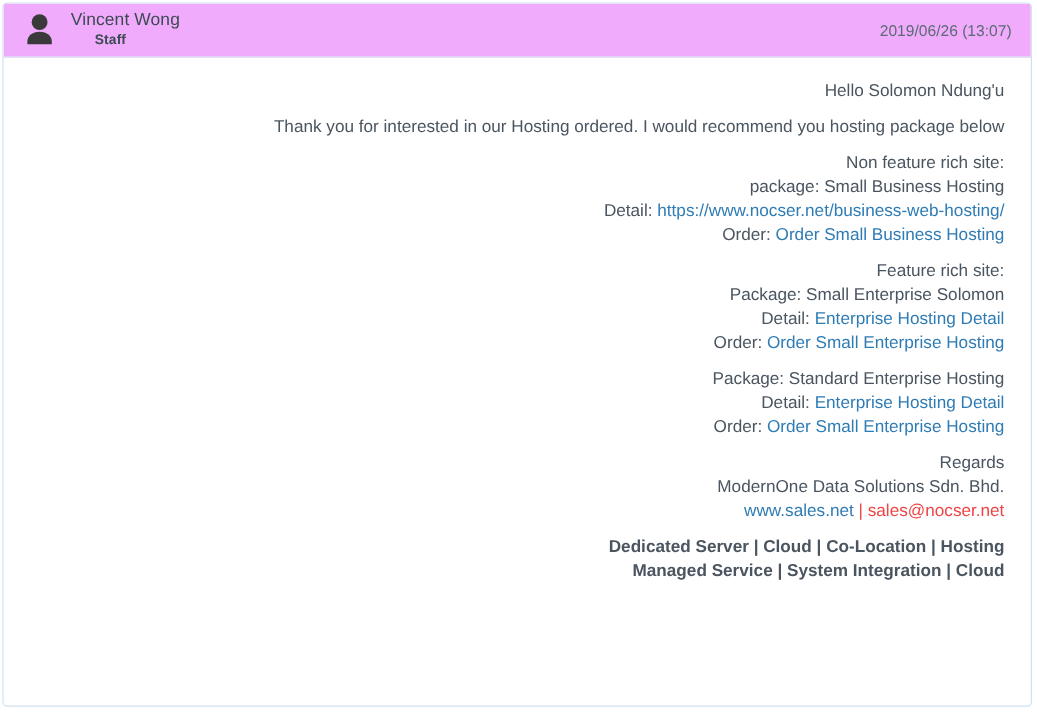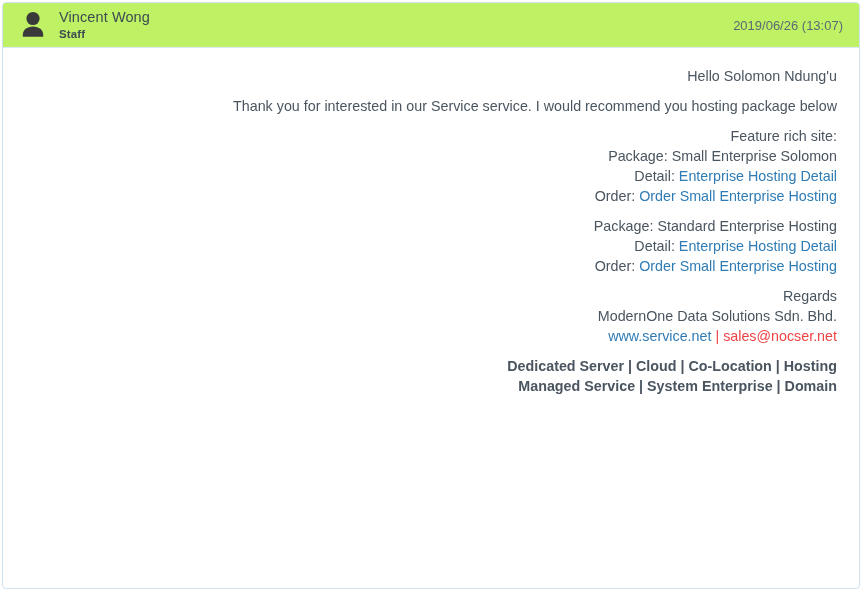--- a/index.html
+++ b/index.html
@@ -31,7 +31,7 @@
     position: relative;
     height: 45px;
     box-sizing: border-box;
-    background: #bef264;
+    background: #f0abfc;
     border-bottom: 1px solid #dce9f2;
     display: flex;
     align-items: center;

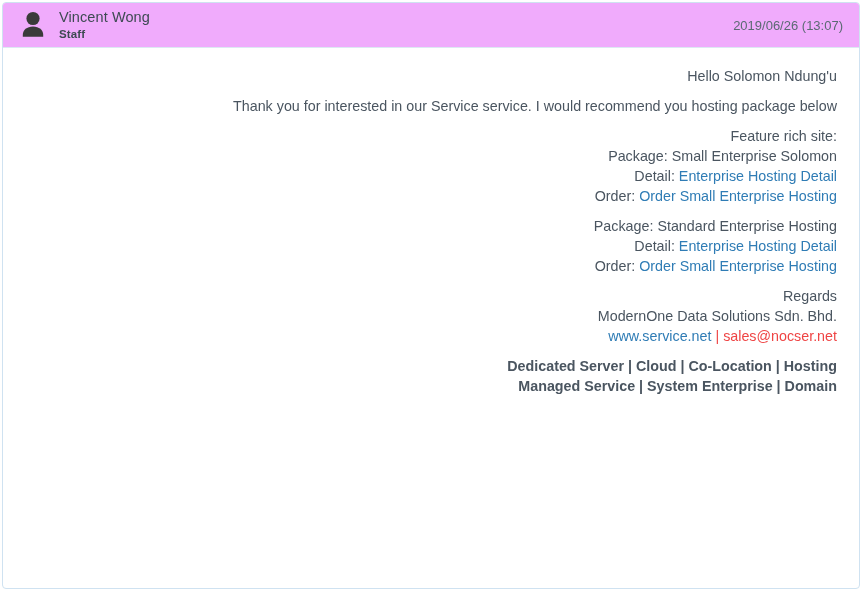--- a/index.html
+++ b/index.html
@@ -64,6 +64,7 @@
     color: #3d4a52;
     margin-top: 2px;
     letter-spacing: 0.1px;
+    margin-left: 20px;
   }
 
   .timestamp {

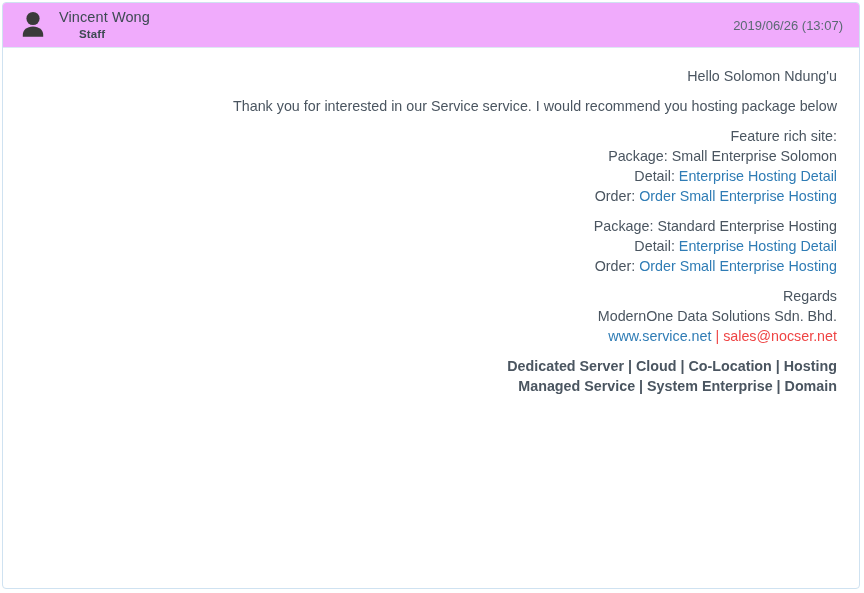--- a/index.html
+++ b/index.html
@@ -128,7 +128,7 @@
     </p>
 
     <p class="para">
-      <span class="line">Thank you for interested in our Service service. I would recommend you hosting package below</span>
+      <span class="line">Thank you for interested in our Hosting ordered. I would recommend you hosting package below</span>
     </p>
 
 

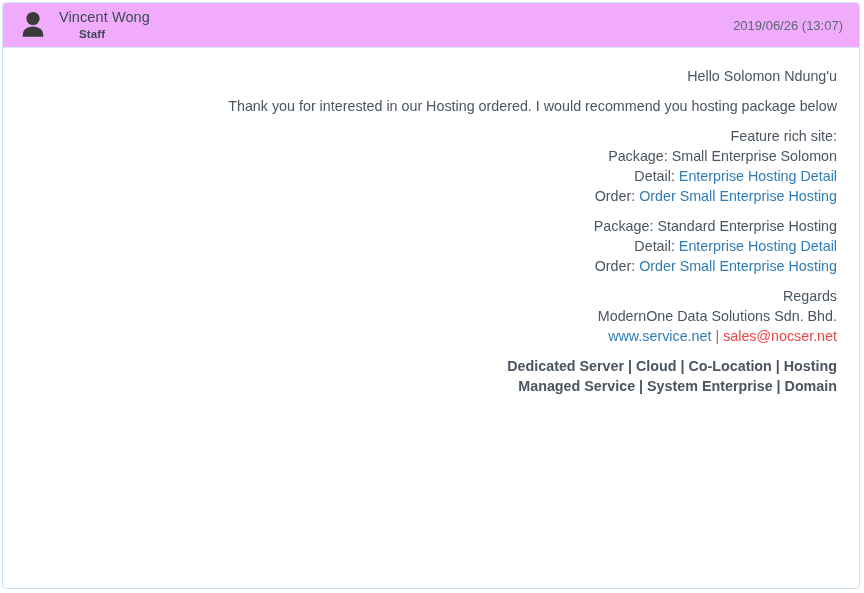--- a/index.html
+++ b/index.html
@@ -131,6 +131,12 @@
       <span class="line">Thank you for interested in our Hosting ordered. I would recommend you hosting package below</span>
     </p>
 
+    <p class="para">
+      <span class="line">Non feature rich site:</span>
+      <span class="line">package: Small Business Hosting</span>
+      <span class="line"><span>Detail: </span><a class="link">https://www.nocser.net/business-web-hosting/</a></span>
+      <span class="line"><span>Order: </span><a class="link">Order Small Business Hosting</a></span>
+    </p>
 
     <p class="para">
       <span class="line">Feature rich site:</span>

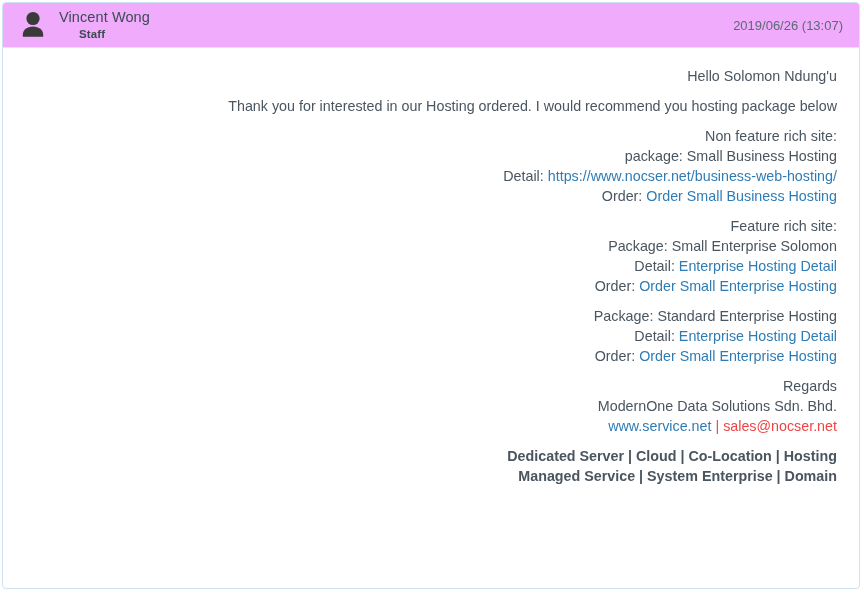--- a/index.html
+++ b/index.html
@@ -156,7 +156,7 @@
     <p class="para">
       <span class="line">Regards</span>
       <span class="line">ModernOne Data Solutions Sdn. Bhd.</span>
-      <span class="line"><a class="link">www.service.net</a><span class="sep"> | sales@nocser.net</span></span>
+      <span class="line"><a class="link">www.sales.net</a><span class="sep"> | sales@nocser.net</span></span>
     </p>
 
     <p class="para">

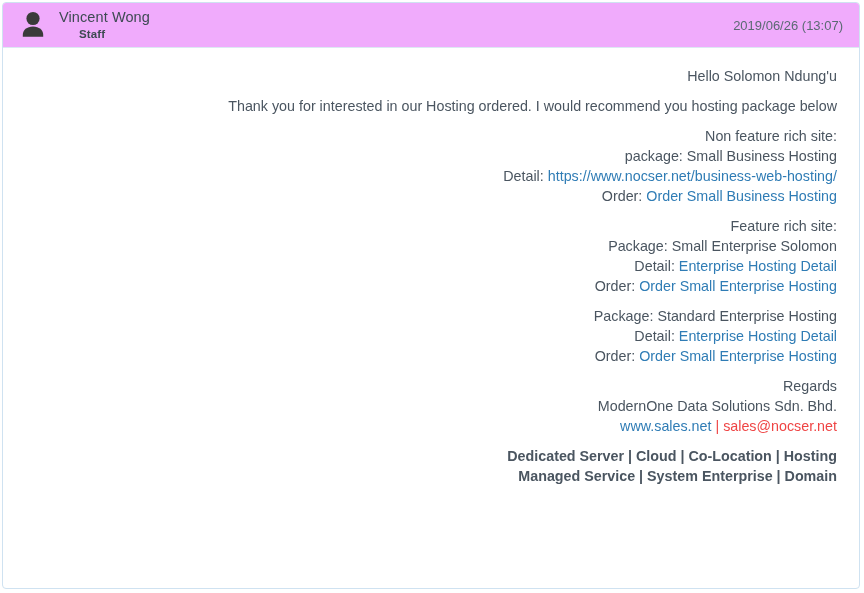--- a/index.html
+++ b/index.html
@@ -161,7 +161,7 @@
 
     <p class="para">
       <span class="line">Dedicated Server | Cloud | Co-Location | Hosting</span>
-      <span class="line">Managed Service | System Enterprise | Domain</span>
+      <span class="line">Managed Service | System Integration | Cloud</span>
     </p>
 
   </div>

